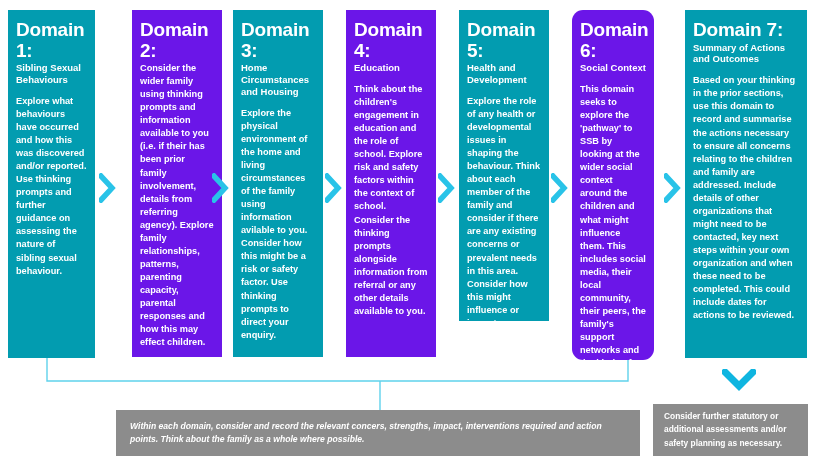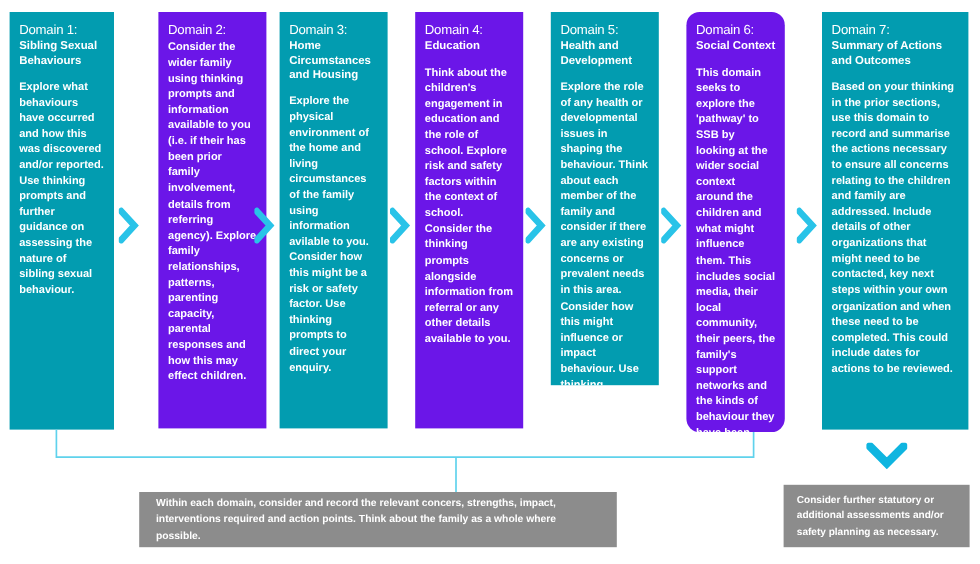--- a/index.html
+++ b/index.html
@@ -28,8 +28,8 @@
     overflow: hidden;
   }
   .domain-title {
-    font-size: 11px;
-    font-weight: normal;
+    font-size: 19px;
+    font-weight: bold;
     line-height: 1.08;
     letter-spacing: -0.2px;
     margin: 0 0 1px 0;

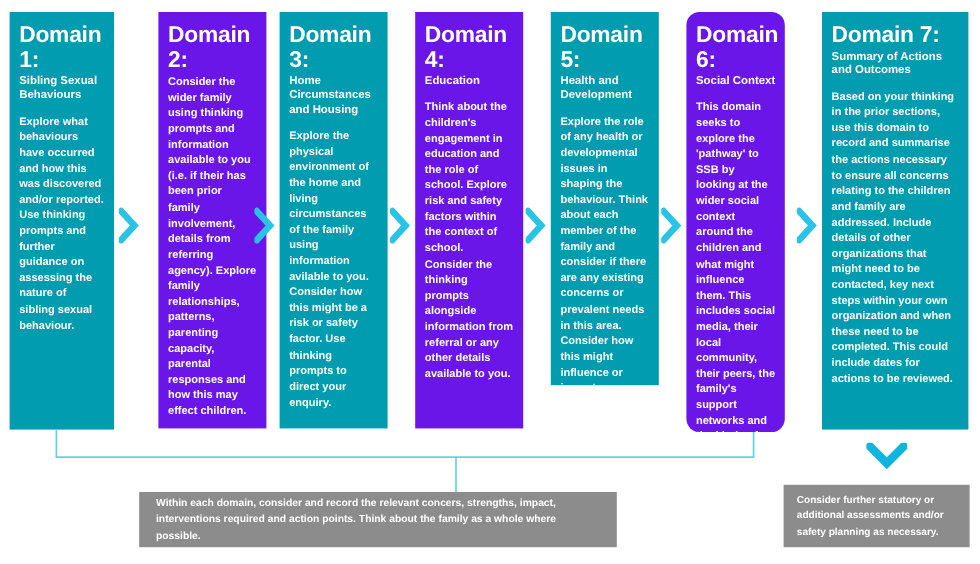--- a/index.html
+++ b/index.html
@@ -182,7 +182,7 @@
     <line x1="380" y1="381" x2="380" y2="410" stroke="#5FD2EC" stroke-width="1.4"></line>
   </svg>
 
-  <div class="note-box" style="left:116px; top:410px; width:398px; height:46px;">
+  <div class="note-box" style="left:116px; top:410px; width:524px; height:46px;font-style:italic;">
     <p class="note-text">Within each domain, consider and record the relevant concers, strengths, impact, interventions required and action points. Think about the family as a whole where possible.</p>
   </div>
 

